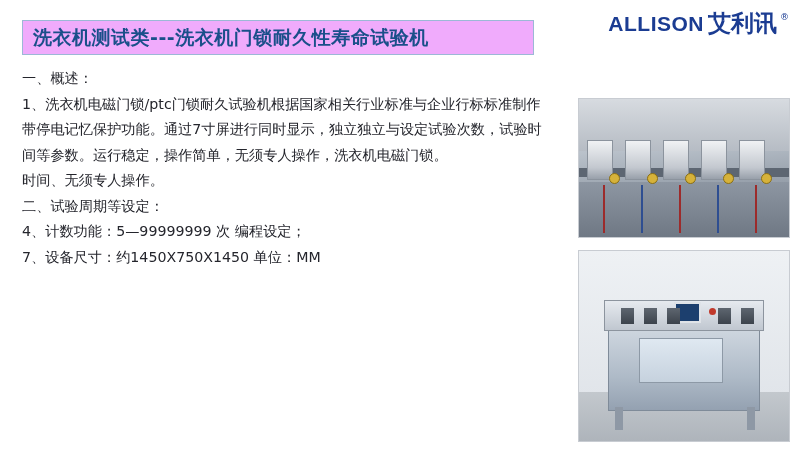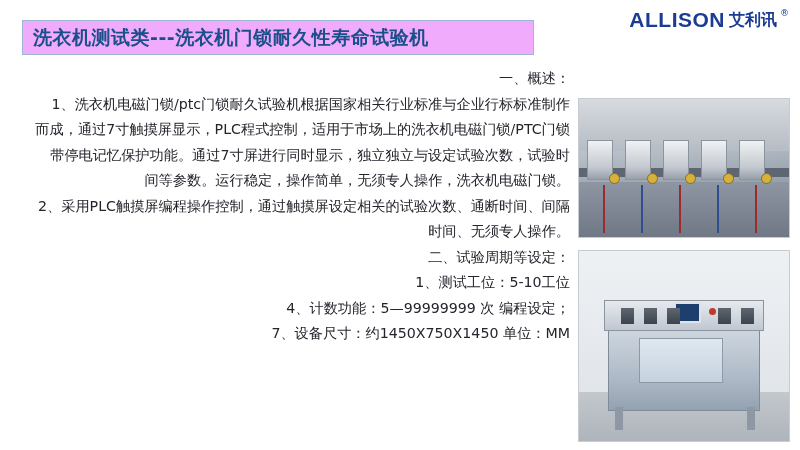--- a/index.html
+++ b/index.html
@@ -19,7 +19,6 @@
     width: 800px;
     height: 321px;
     box-sizing: border-box;
-    text-align: right;
   }
 
   

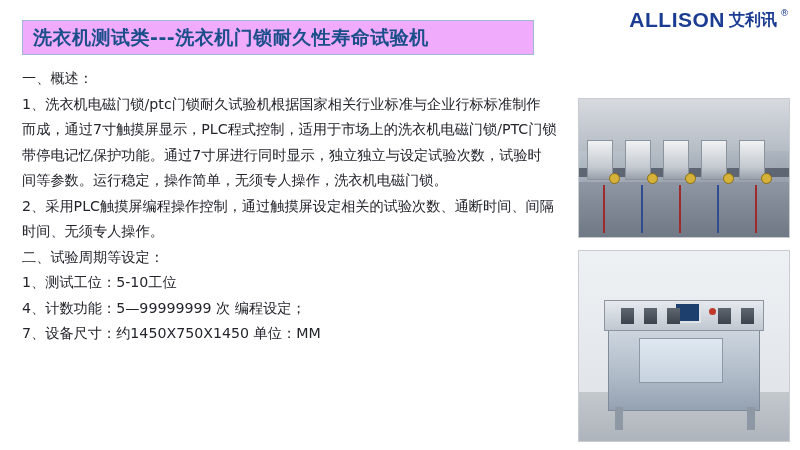--- a/index.html
+++ b/index.html
@@ -40,7 +40,7 @@
   .brand-cn {
     color: #1b3c92;
     font-weight: bold;
-    font-size: 16px;
+    font-size: 23px;
     font-family: "DejaVu Sans", sans-serif;
   }
   .brand-reg {

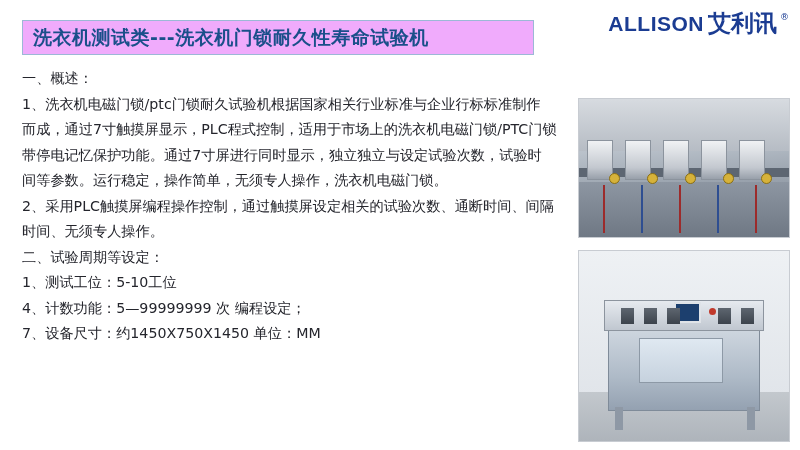--- a/index.html
+++ b/index.html
@@ -237,7 +237,6 @@
   <div class="body-text">
     <p>一、概述：</p>
     <p>1、洗衣机电磁门锁/ptc门锁耐久试验机根据国家相关行业标准与企业行标标准制作</p>
-    <p>而成，通过7寸触摸屏显示，PLC程式控制，适用于市场上的洗衣机电磁门锁/PTC门锁</p>
     <p>带停电记忆保护功能。通过7寸屏进行同时显示，独立独立与设定试验次数，试验时</p>
     <p>间等参数。运行稳定，操作简单，无须专人操作，洗衣机电磁门锁。</p>
     <p>2、采用PLC触摸屏编程操作控制，通过触摸屏设定相关的试验次数、通断时间、间隔</p>

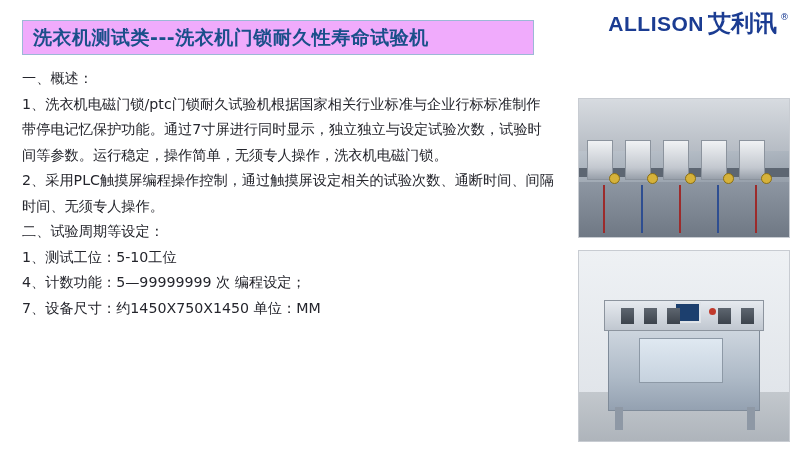--- a/index.html
+++ b/index.html
@@ -239,7 +239,6 @@
     <p>1、洗衣机电磁门锁/ptc门锁耐久试验机根据国家相关行业标准与企业行标标准制作</p>
     <p>带停电记忆保护功能。通过7寸屏进行同时显示，独立独立与设定试验次数，试验时</p>
     <p>间等参数。运行稳定，操作简单，无须专人操作，洗衣机电磁门锁。</p>
-    <p>2、采用PLC触摸屏编程操作控制，通过触摸屏设定相关的试验次数、通断时间、间隔</p>
     <p>时间、无须专人操作。</p>
     <p>二、试验周期等设定：</p>
     <p>1、测试工位：5-10工位</p>

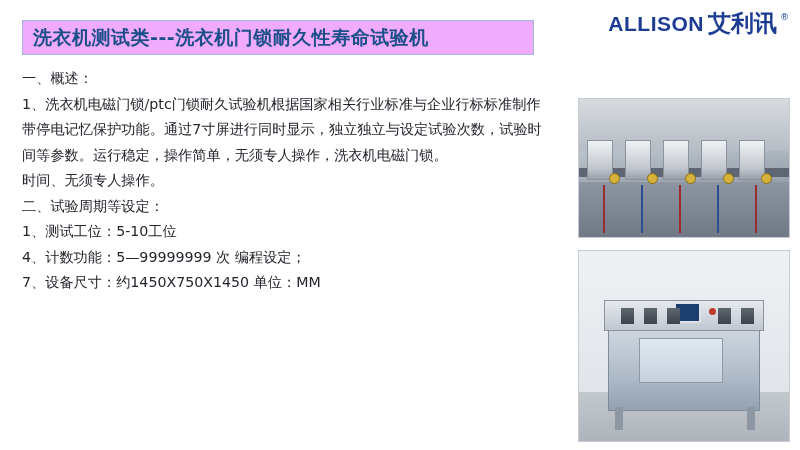--- a/index.html
+++ b/index.html
@@ -241,7 +241,6 @@
     <p>间等参数。运行稳定，操作简单，无须专人操作，洗衣机电磁门锁。</p>
     <p>时间、无须专人操作。</p>
     <p>二、试验周期等设定：</p>
-    <p>1、测试工位：5-10工位</p>
     <p>4、计数功能：5—99999999 次 编程设定；</p>
     <p>7、设备尺寸：约1450X750X1450   单位：MM</p>
   </div>

